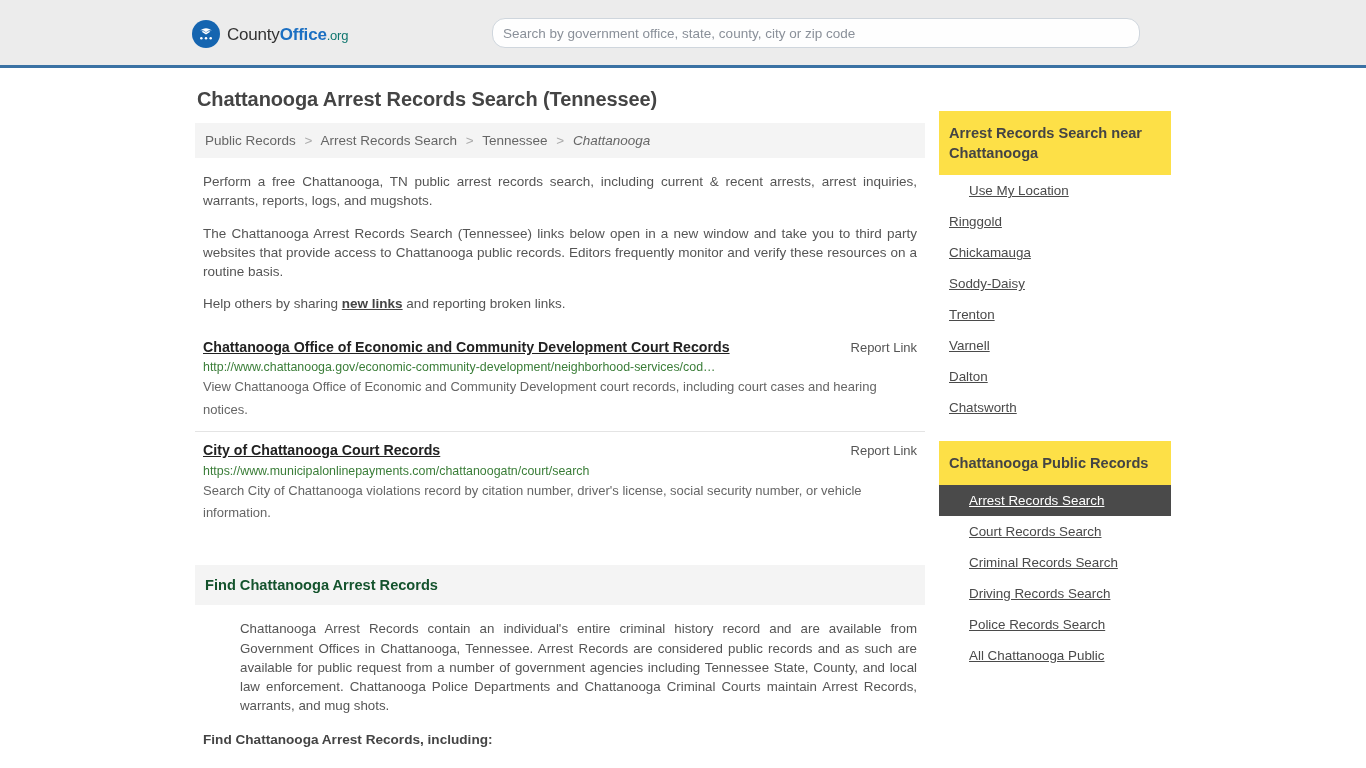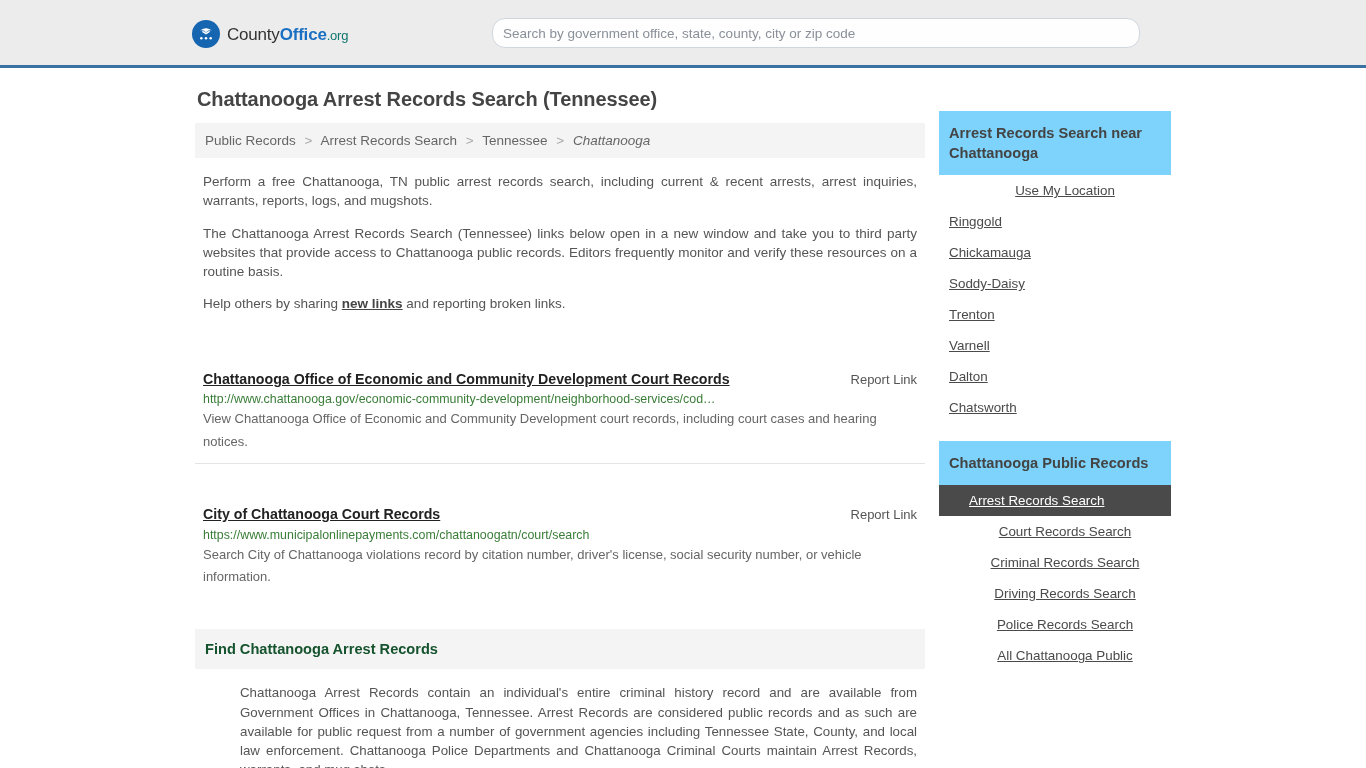--- a/index.html
+++ b/index.html
@@ -195,7 +195,7 @@
 
   
   .side-head {
-    background: #7dd3fc;
+    background: #fde047;
     padding: 12px 10px;
     font-size: 14.6px;
     font-weight: bold;

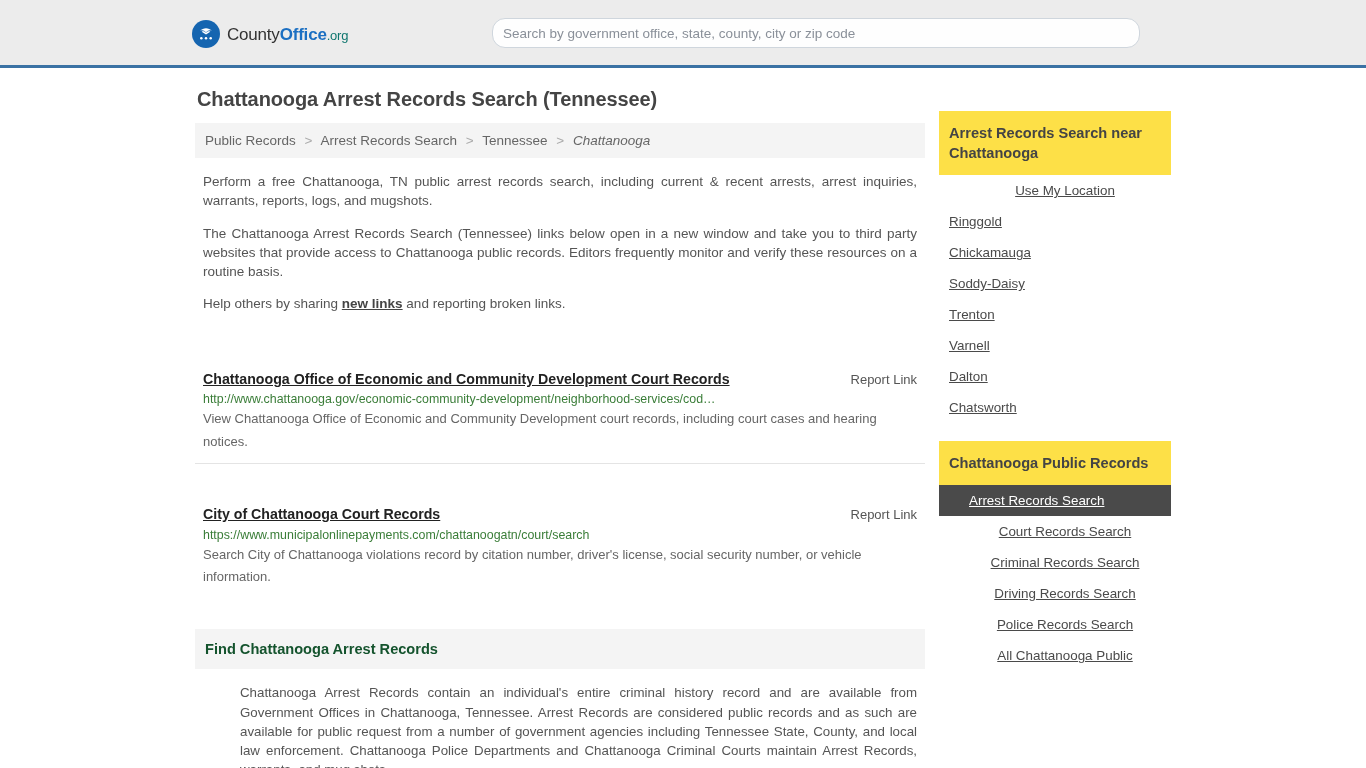--- a/index.html
+++ b/index.html
@@ -212,7 +212,7 @@
     text-decoration: underline;
     cursor: pointer;
   }
-  .side-list li.indented { padding-left: 30px; text-align: center; }
+  .side-list li.indented { padding-left: 30px; }
   .side-list li.active {
     background: #4a4a4a;
     padding-left: 30px;

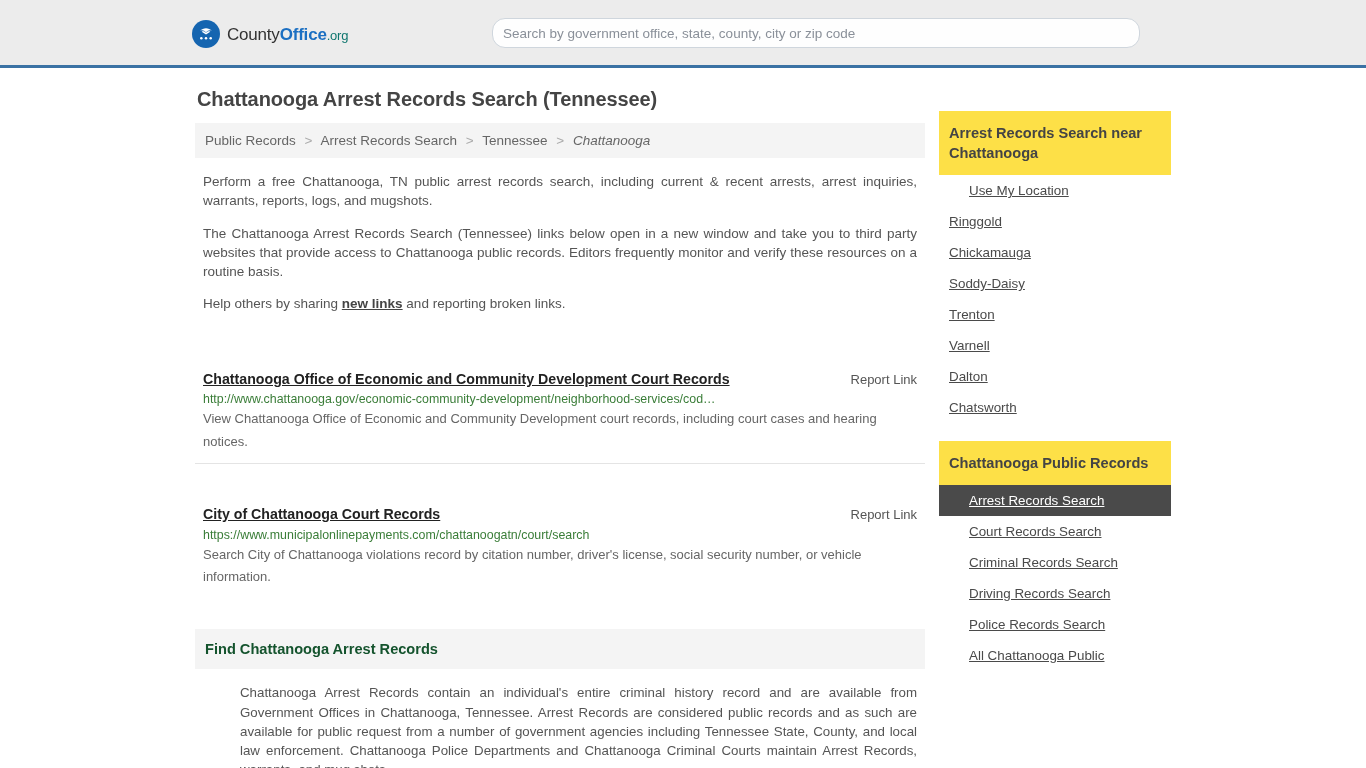--- a/index.html
+++ b/index.html
@@ -138,7 +138,6 @@
     align-items: baseline;
     justify-content: space-between;
     gap: 16px;
-    margin-top: 32px;
   }
   .result-title {
     font-size: 14.2px;

